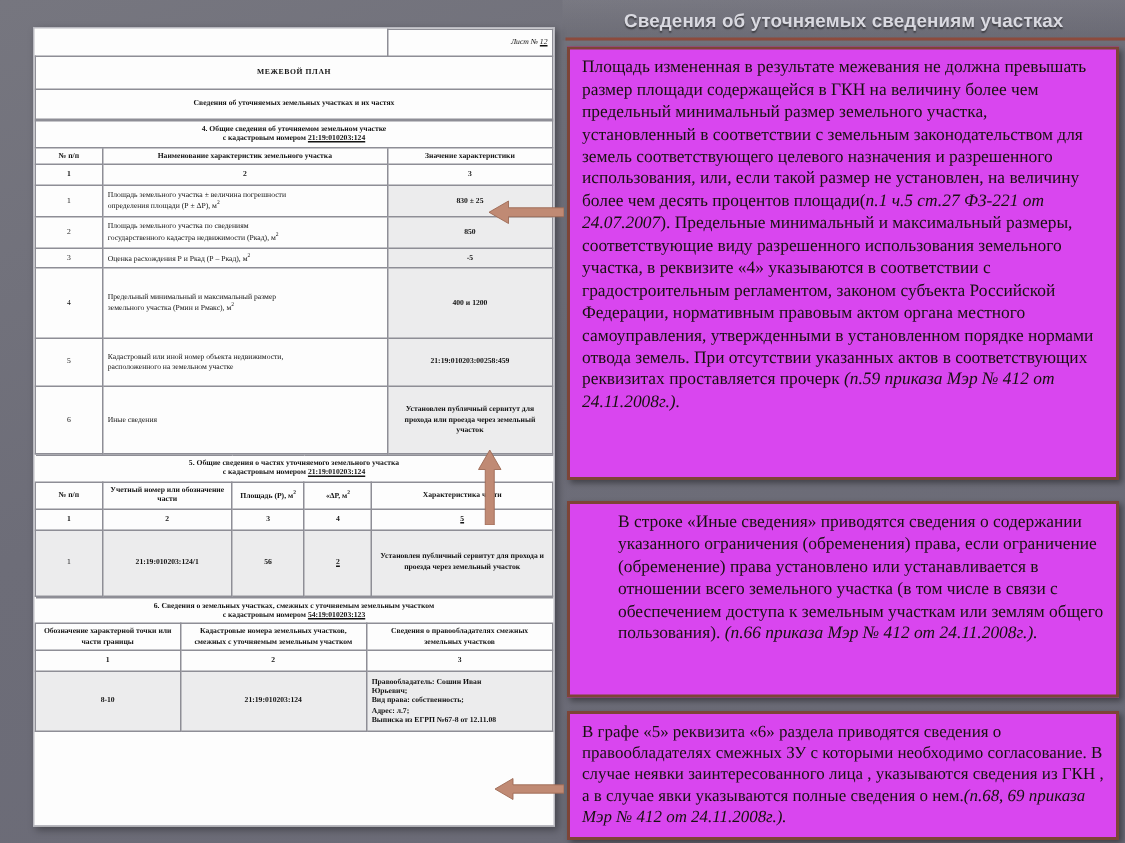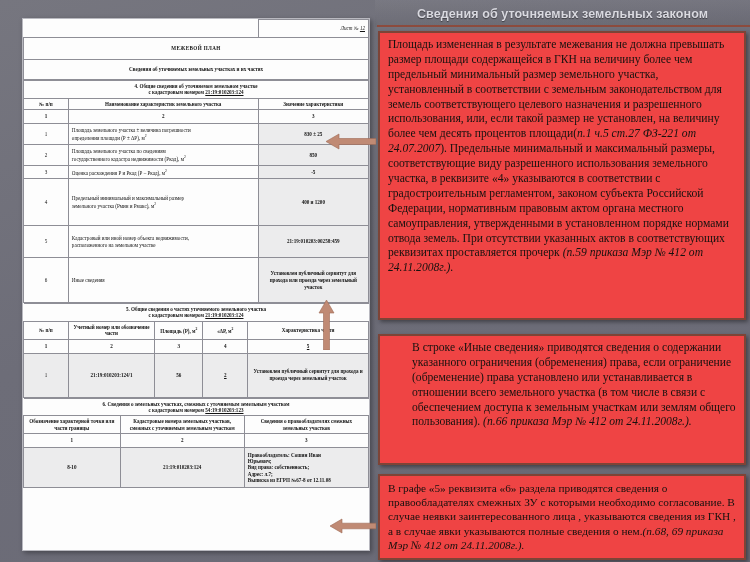--- a/index.html
+++ b/index.html
@@ -168,7 +168,7 @@
 <body>
 
 <div id="slide-title">
-  <span>Сведения об уточняемых земельных законом</span>
+  <span>Сведения об уточняемых сведениям участках</span>
 </div>
 
 <div id="doc-sheet">

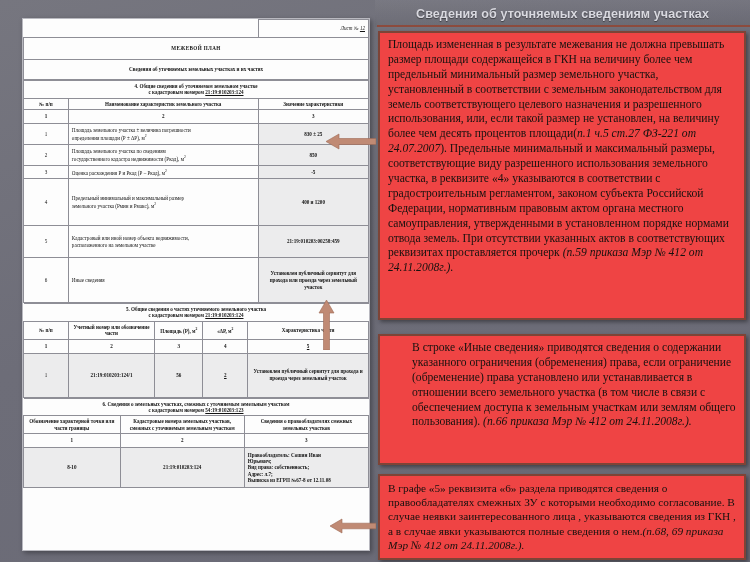--- a/index.html
+++ b/index.html
@@ -140,7 +140,7 @@
   
   .note {
     position: absolute;
-    background: #ef4444;
+    background: #d946ef;
     border: 2px solid #7d4437;
     box-shadow: 2px 2px 4px rgba(0,0,0,.4);
     box-sizing: border-box;

